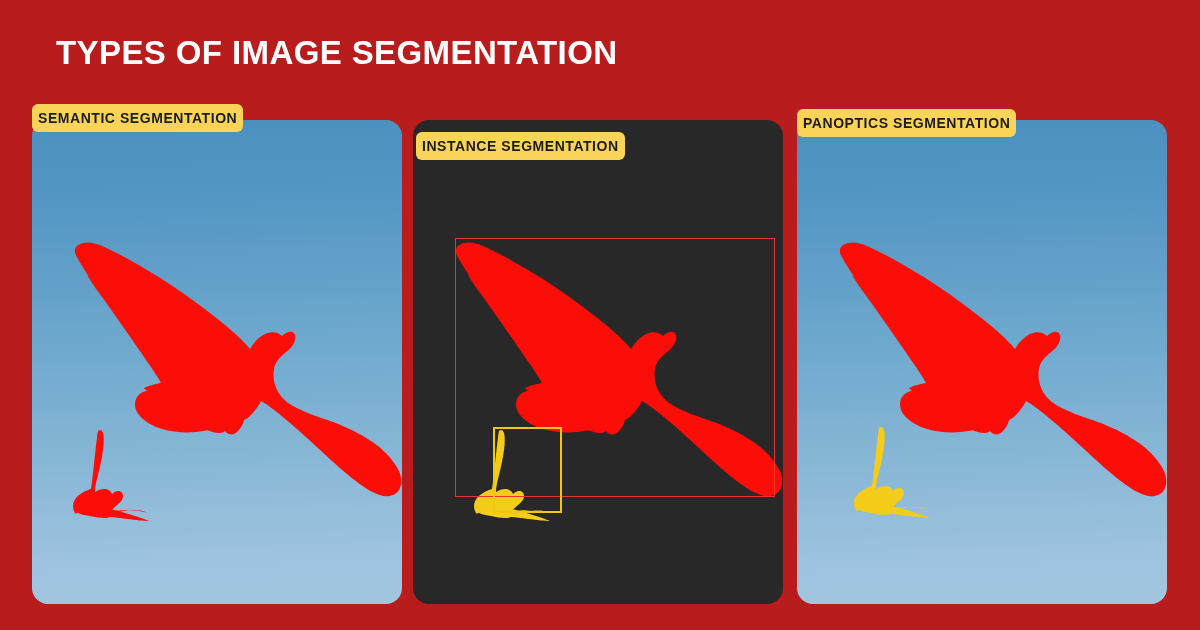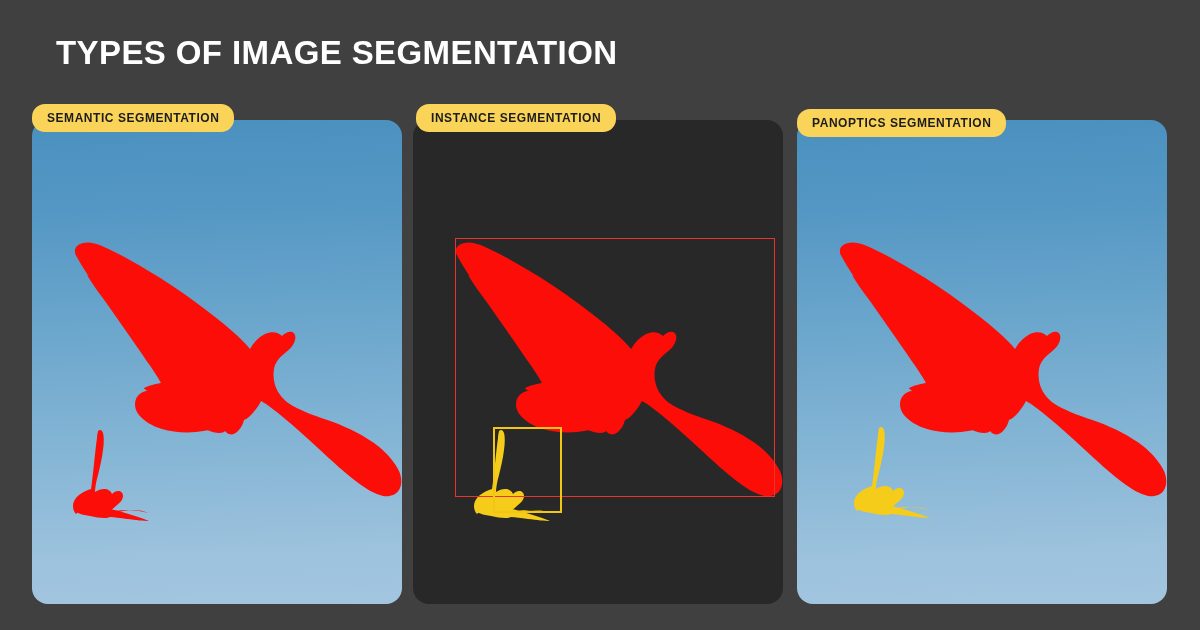--- a/index.html
+++ b/index.html
@@ -20,7 +20,7 @@
     position: relative;
     width: 1200px;
     height: 630px;
-    background: #404040;
+    background: #b91c1c;
     text-align: right;
   }
 

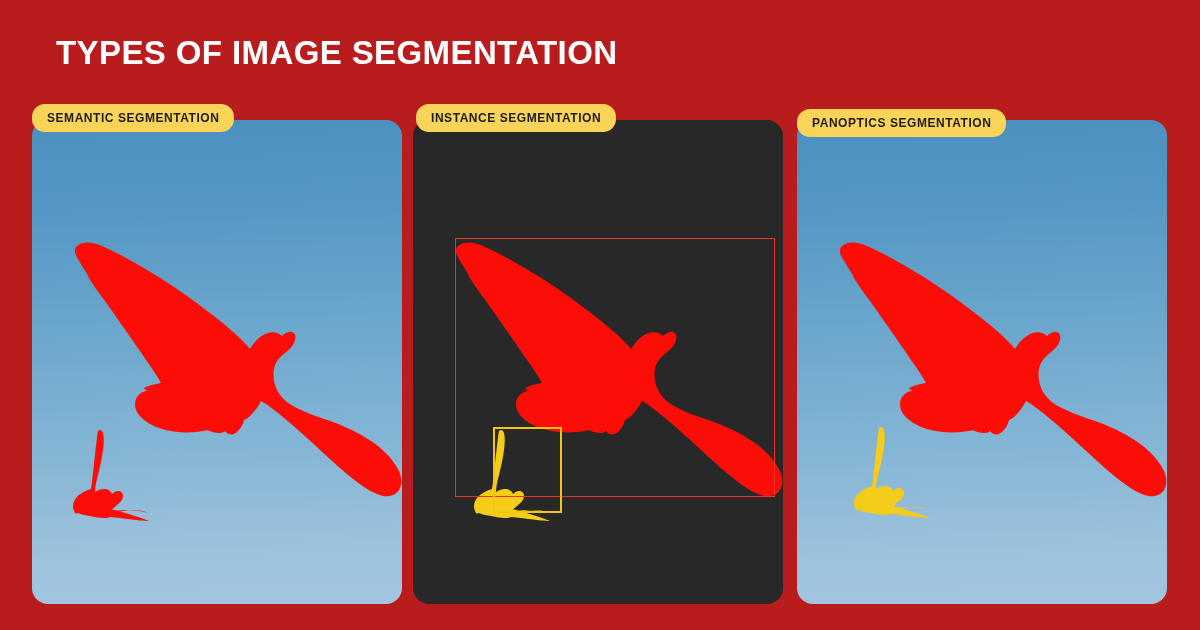--- a/index.html
+++ b/index.html
@@ -77,16 +77,16 @@
     position: absolute;
     top: 0;
     height: 28px;
-    border-radius: 13px;
+    border-radius: 6px;
     background: #fad459;
     color: #1c1c1c;
-    font-size: 12px;
+    font-size: 14px;
     font-weight: bold;
     letter-spacing: 0.55px;
     display: flex;
     align-items: center;
     justify-content: center;
-    padding: 0 15px;
+    padding: 0 6px;
     box-sizing: border-box;
     white-space: nowrap;
     z-index: 5;

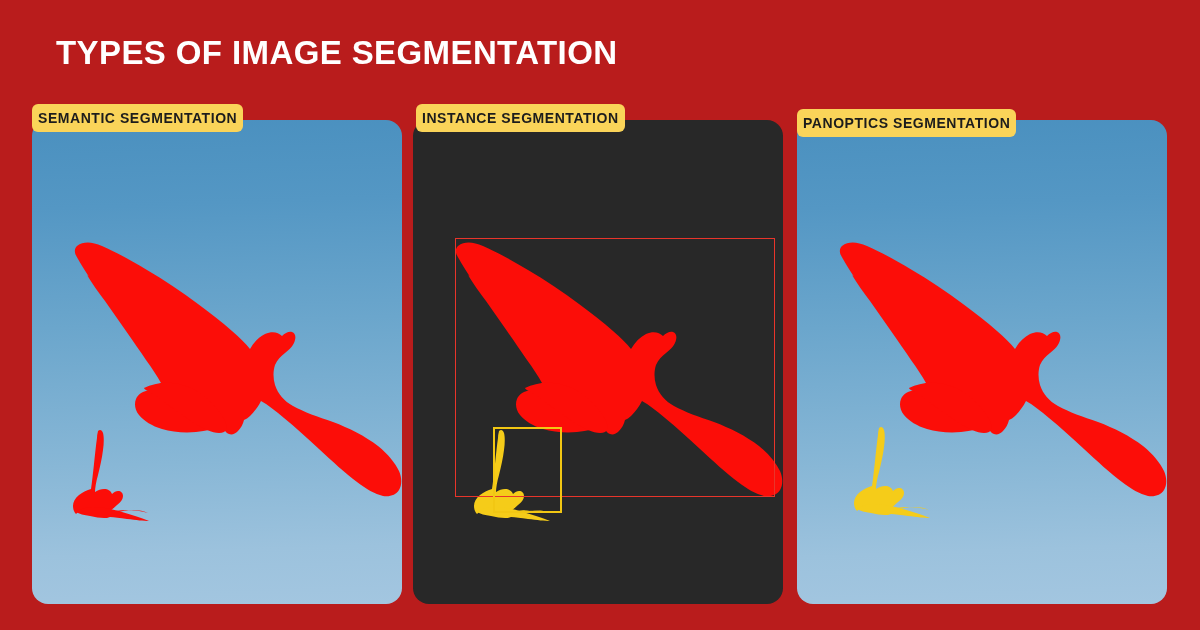--- a/index.html
+++ b/index.html
@@ -92,7 +92,7 @@
     z-index: 5;
   }
   .badge-1 { left: 32px; }
-  .badge-2 { left: 416px; }
+  .badge-2 { left: 416px; margin-top: 28px; }
   .badge-3 { left: 797px; }
 
   

